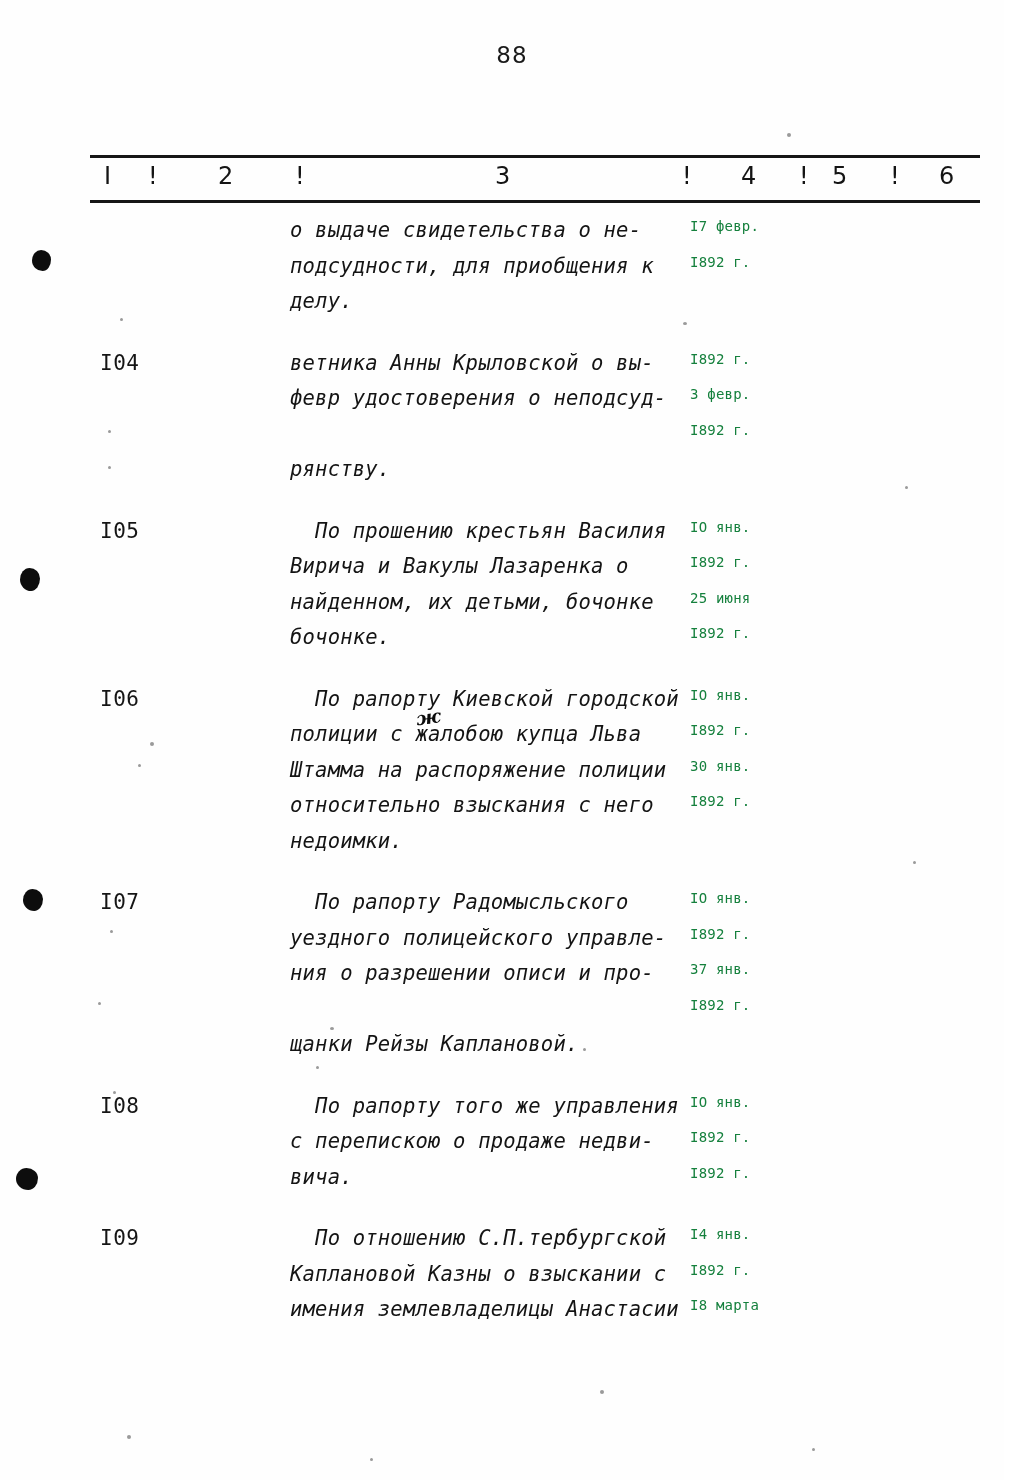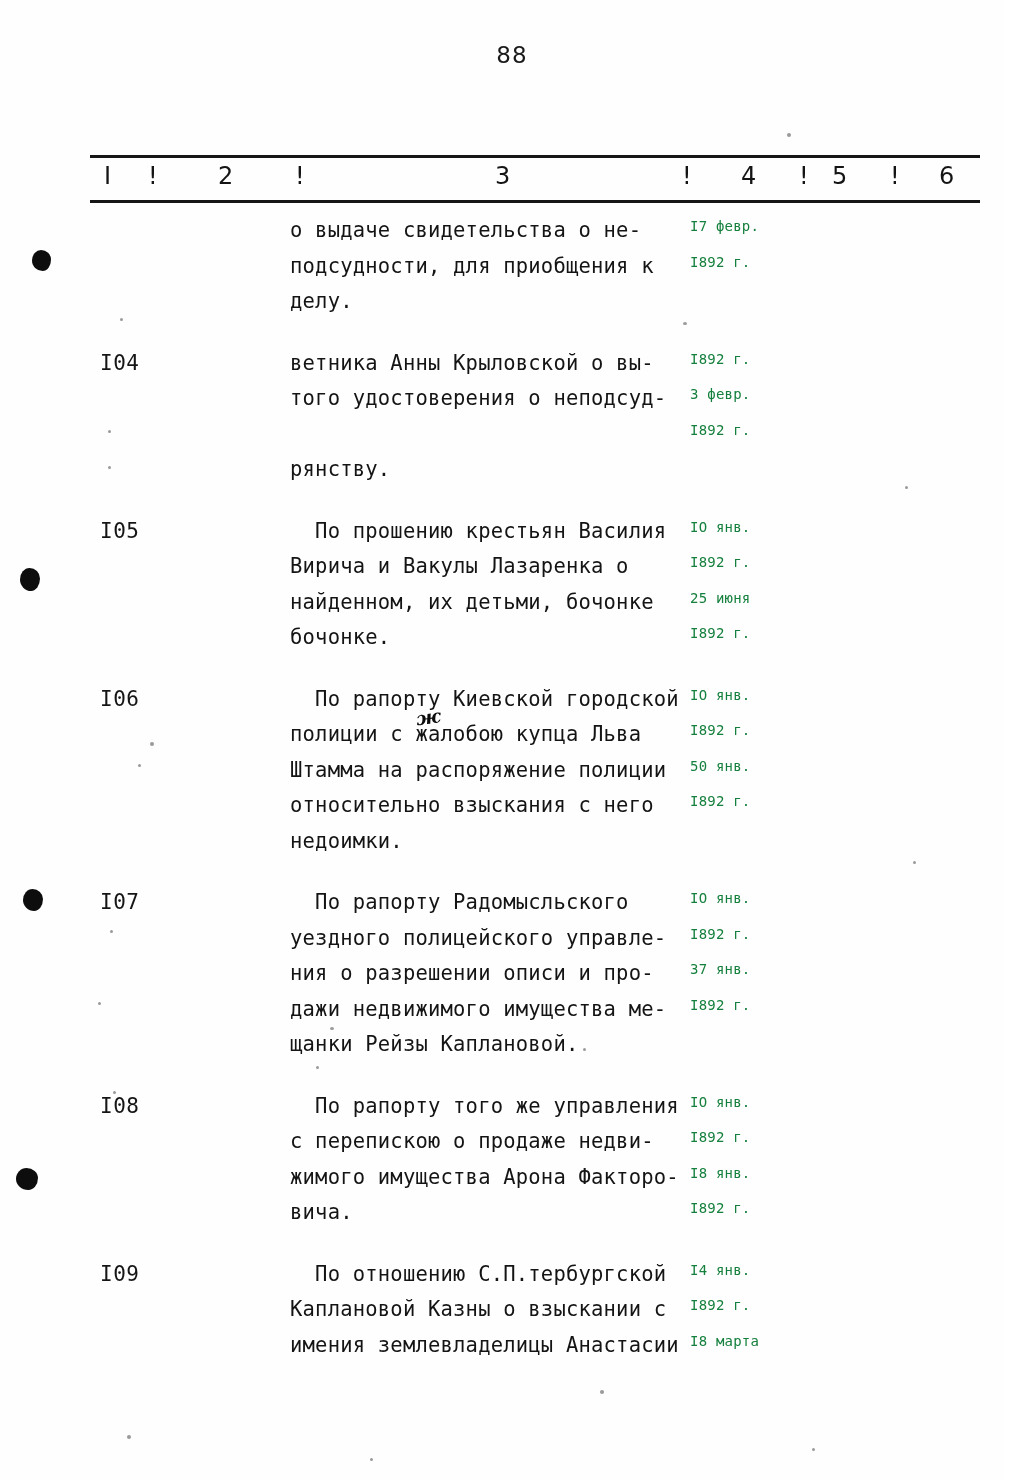--- a/index.html
+++ b/index.html
@@ -101,6 +101,7 @@
     letter-spacing: 0.2px;
     color: #141414;
     white-space: pre;
+    font-style: italic;
   }
   .date {
     position: absolute;

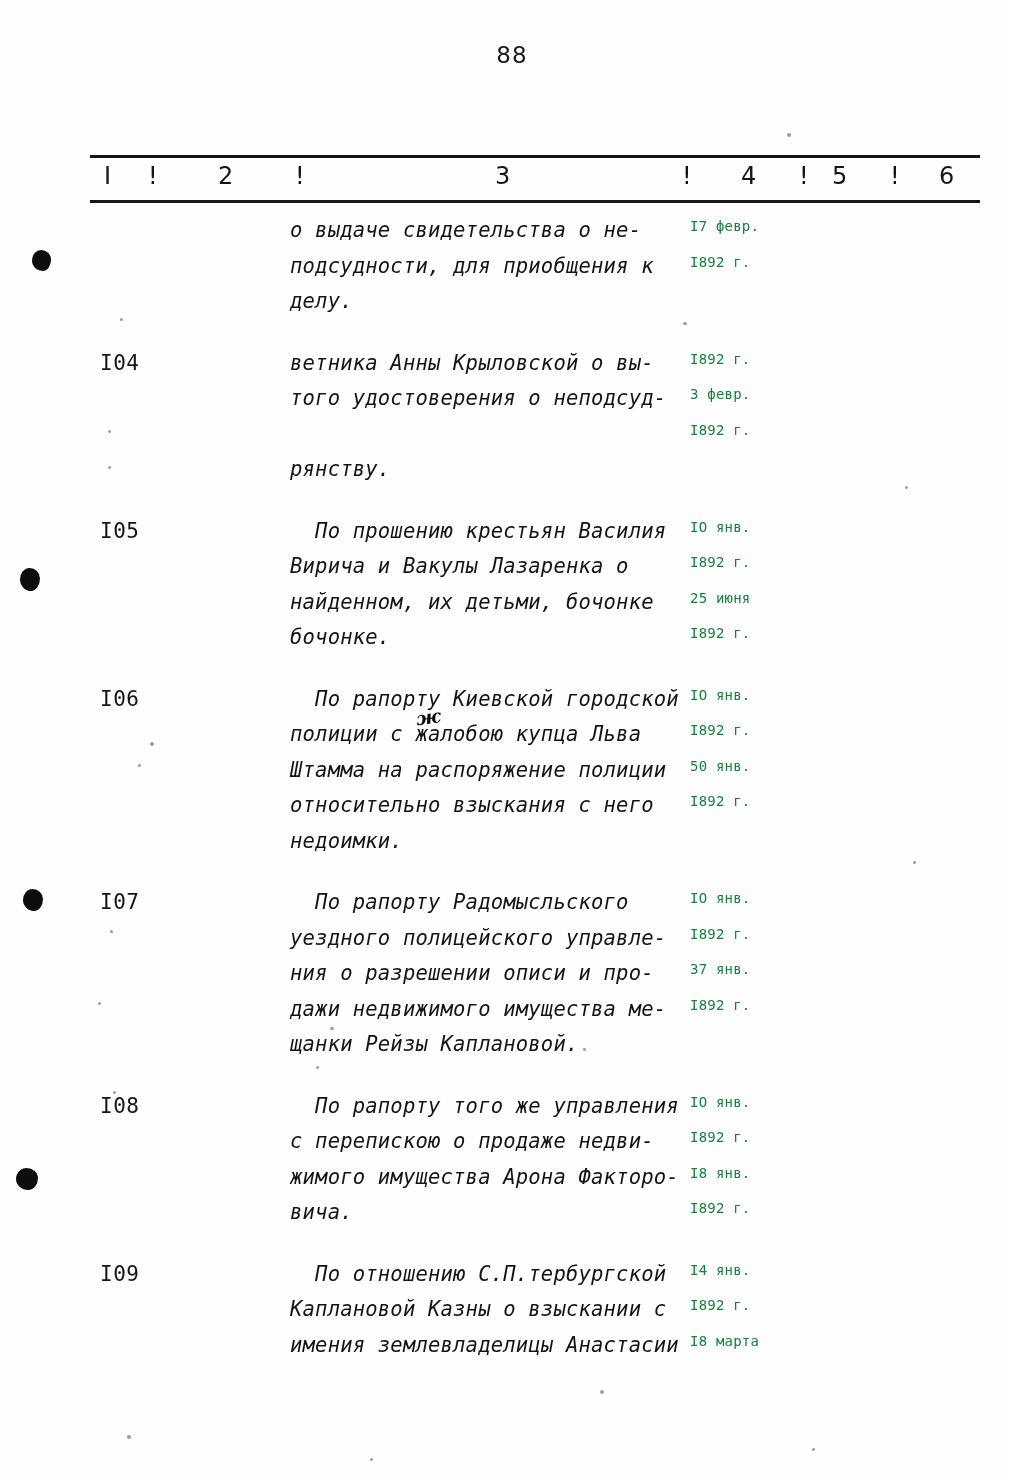--- a/index.html
+++ b/index.html
@@ -190,7 +190,7 @@
             <span class="date">I892 г.</span>
           </div>
           <div class="line">
-            <span class="desc">того удостоверения о неподсуд-</span>
+            <span class="desc">февр удостоверения о неподсуд-</span>
             <span class="date">3 февр.</span>
           </div>
           <div class="line">

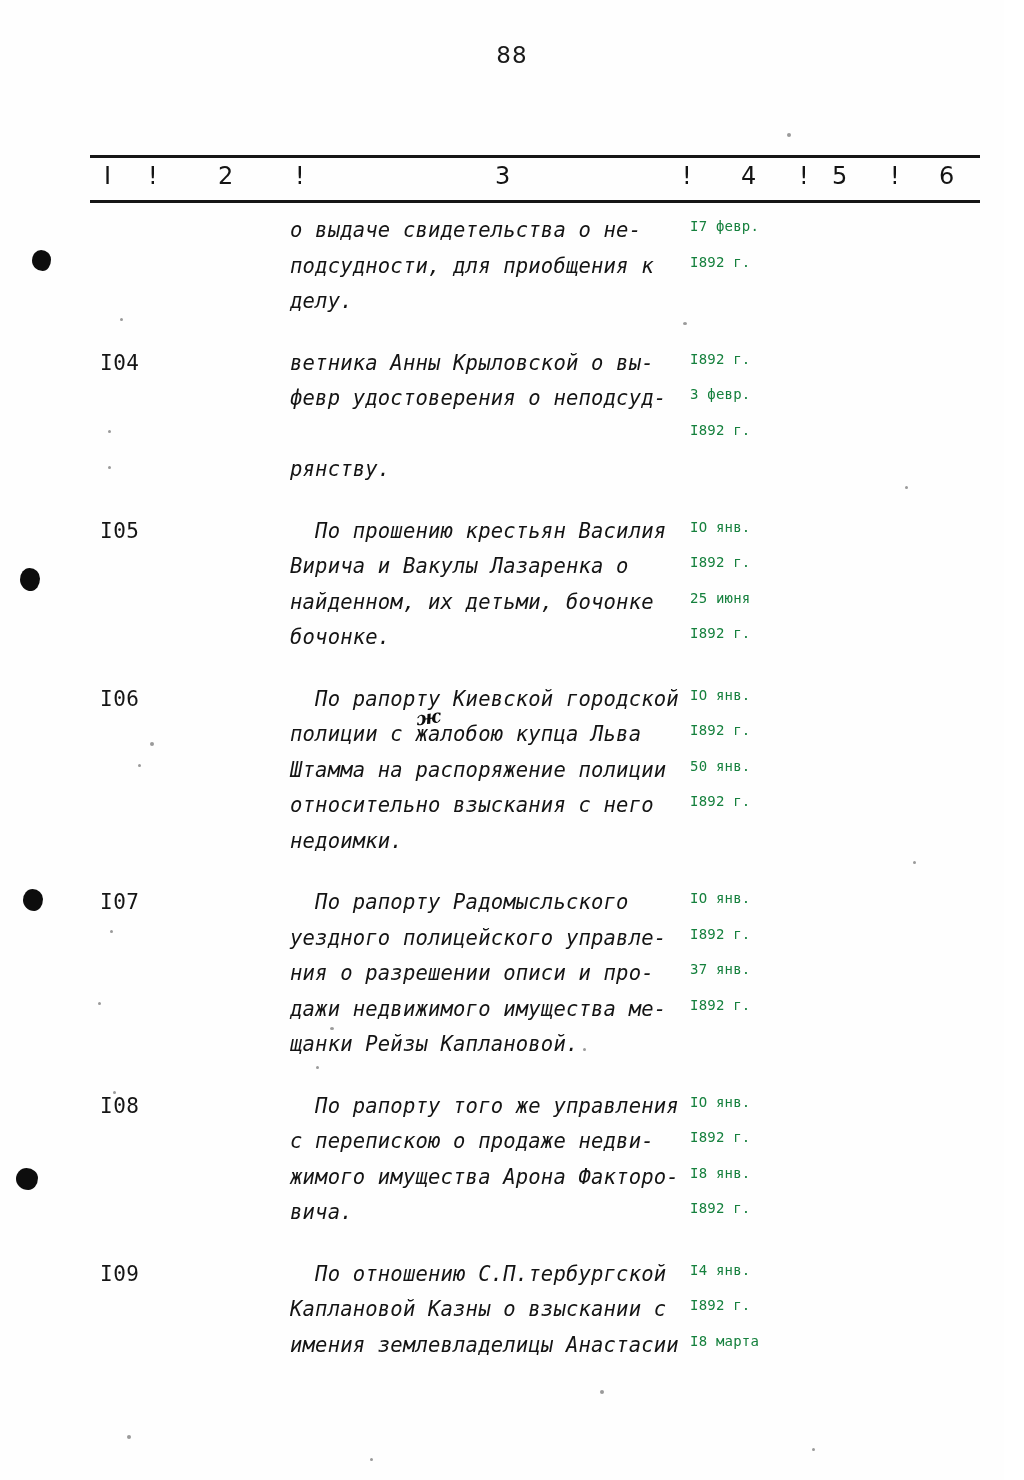--- a/index.html
+++ b/index.html
@@ -236,7 +236,7 @@
           </div>
           <div class="line">
             <span class="desc">Штамма на распоряжение полиции</span>
-            <span class="date">50 янв.</span>
+            <span class="date">30 янв.</span>
           </div>
           <div class="line">
             <span class="desc">относительно взыскания с него</span>

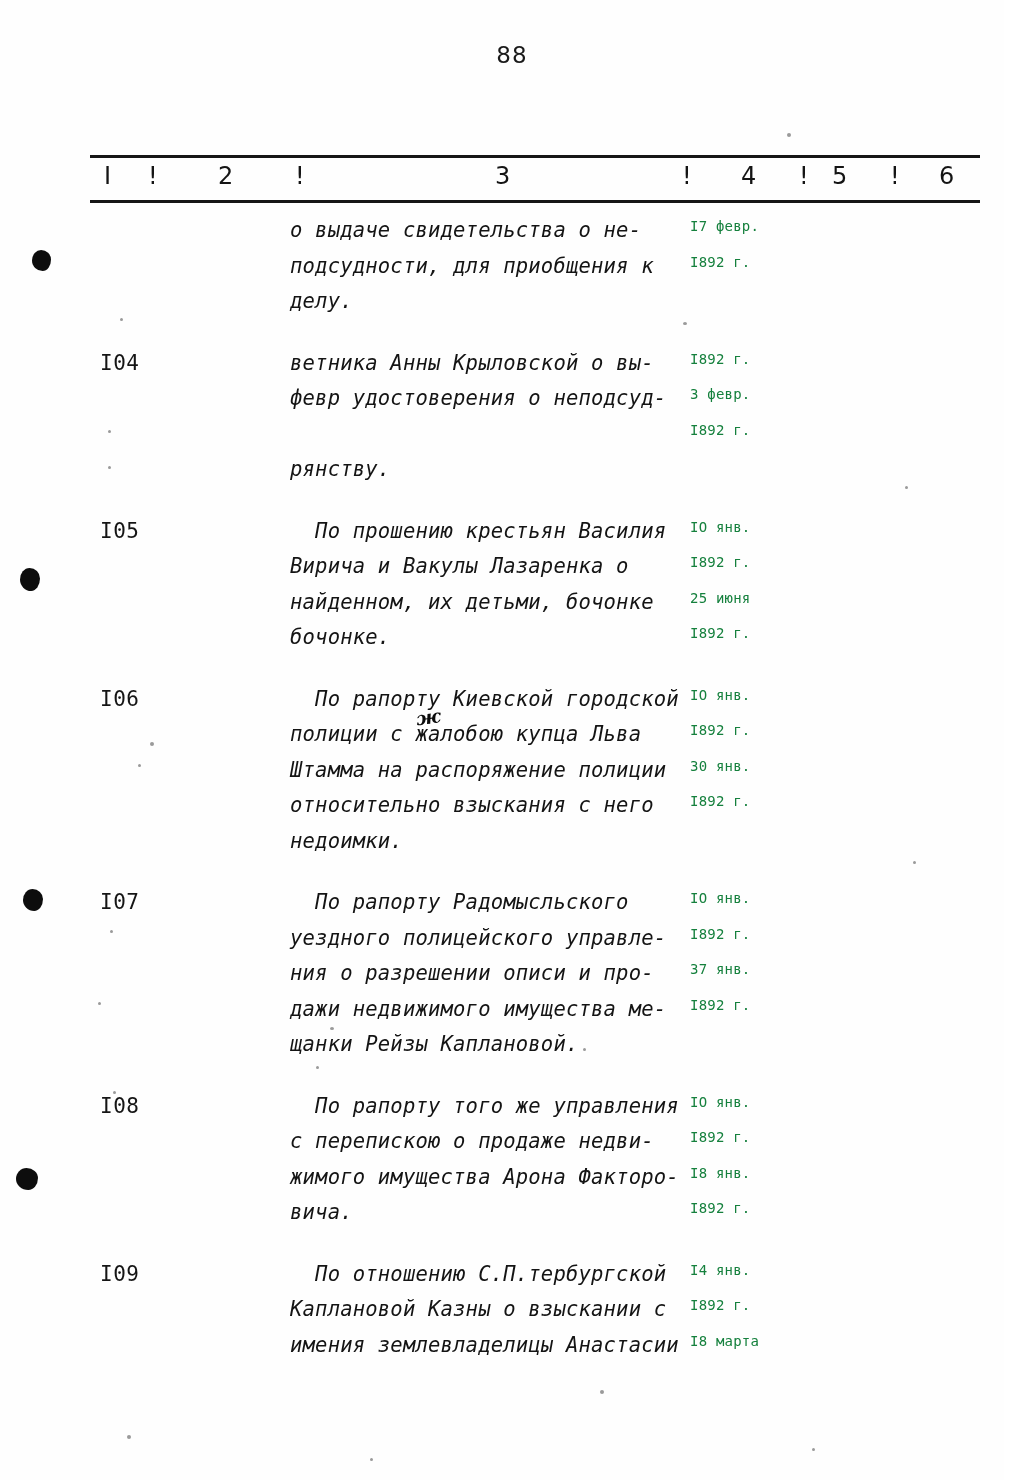--- a/index.html
+++ b/index.html
@@ -263,7 +263,6 @@
             <span class="date">37 янв.</span>
           </div>
           <div class="line">
-            <span class="desc">дажи недвижимого имущества ме-</span>
             <span class="date">I892 г.</span>
           </div>
           <div class="line">

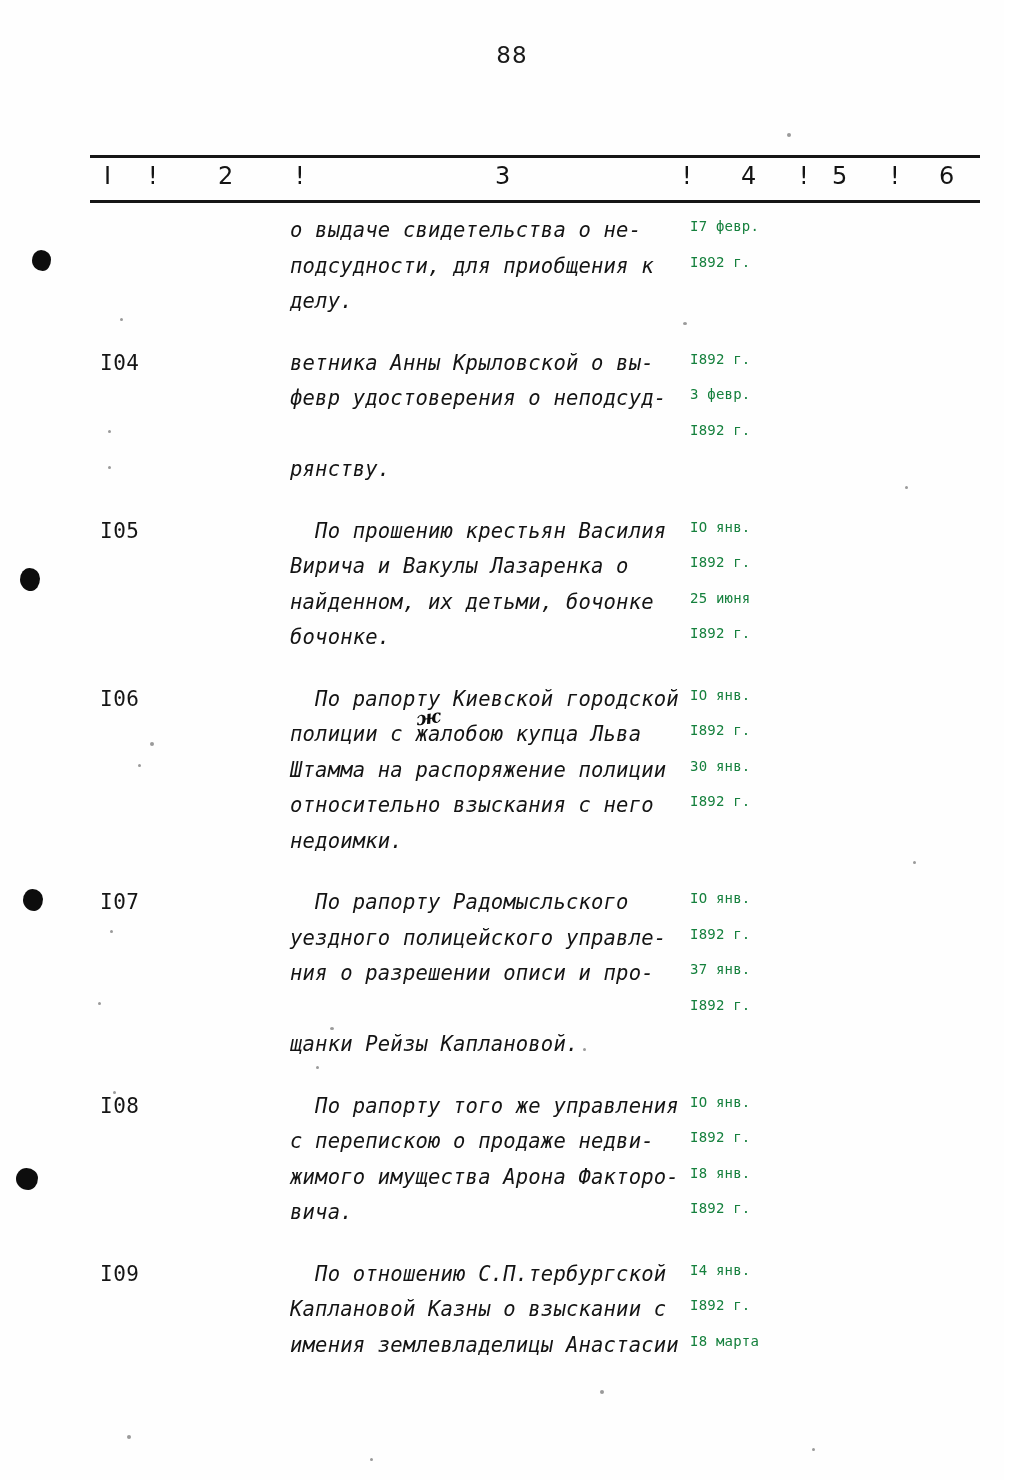--- a/index.html
+++ b/index.html
@@ -280,10 +280,6 @@
           <div class="line">
             <span class="desc">с перепискою о продаже недви-</span>
             <span class="date">I892 г.</span>
-          </div>
-          <div class="line">
-            <span class="desc">жимого имущества Арона Факторо-</span>
-            <span class="date">I8 янв.</span>
           </div>
           <div class="line">
             <span class="desc">вича.</span>

